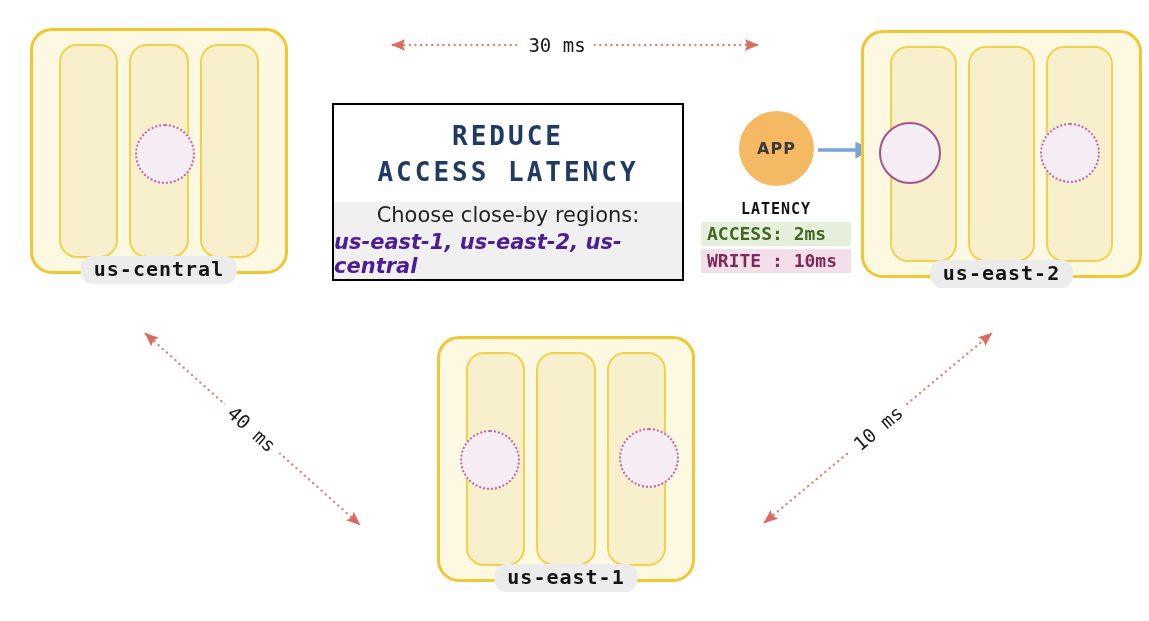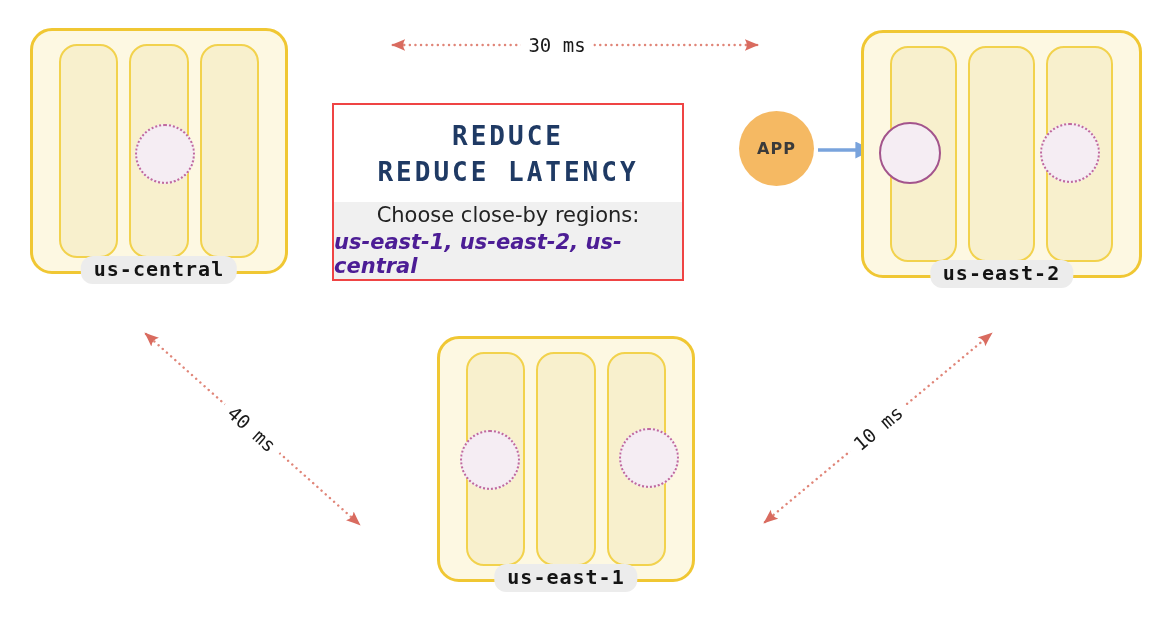--- a/index.html
+++ b/index.html
@@ -45,7 +45,7 @@
   #title-box {
     position:absolute; left:332px; top:103px;
     width:352px; height:178px;
-    border:2px solid #ef4444;
+    border:2px solid #000000;
     background:#ffffff;
     display:flex; flex-direction:column;
   }

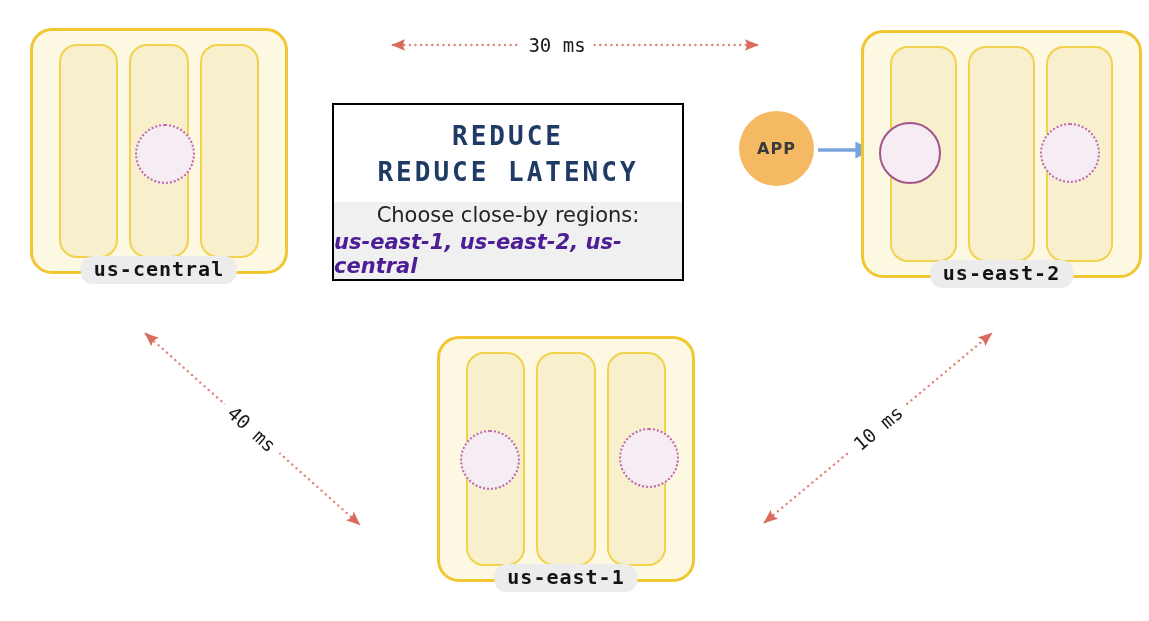--- a/index.html
+++ b/index.html
@@ -165,7 +165,7 @@
   <div id="title-box">
     <div id="title-area">
       <div class="title-line">REDUCE</div>
-      <div class="title-line">REDUCE LATENCY</div>
+      <div class="title-line">ACCESS LATENCY</div>
     </div>
     <div id="subtitle-area">
       <div id="subtitle">Choose close-by regions:</div>

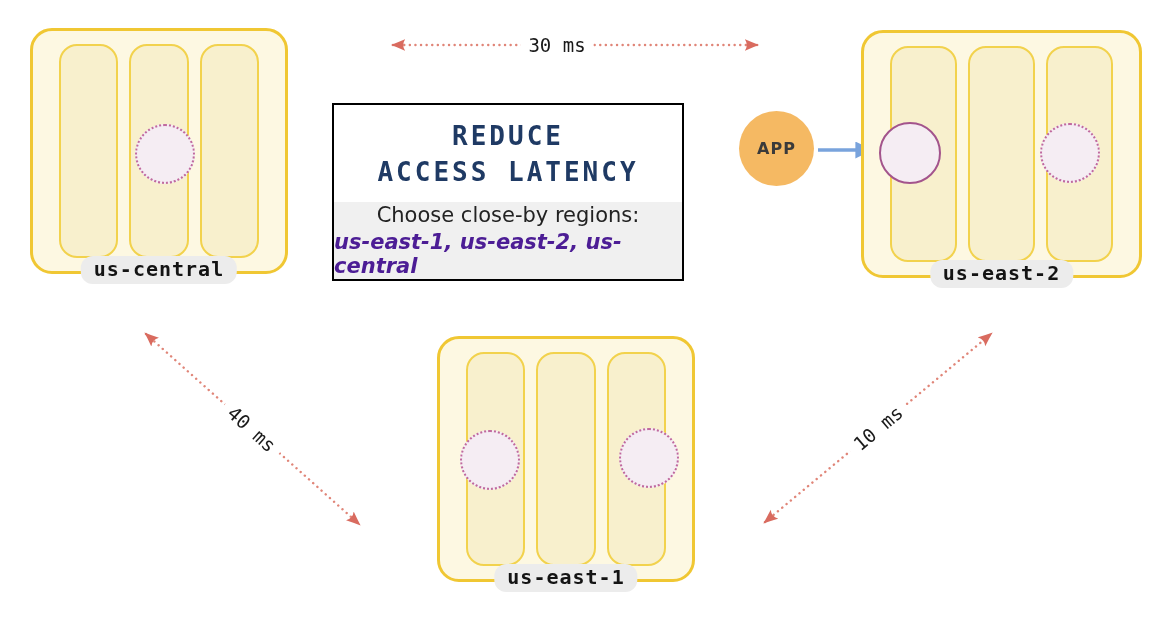--- a/index.html
+++ b/index.html
@@ -177,6 +177,11 @@
     <span id="app-label">APP</span>
   </div>
 
+  <div id="latency-panel">
+    <div id="latency-heading">LATENCY</div>
+    <div class="latency-row access">ACCESS: 2ms</div>
+    <div class="latency-row write">WRITE : 10ms</div>
+  </div>
 
 </div>
 

